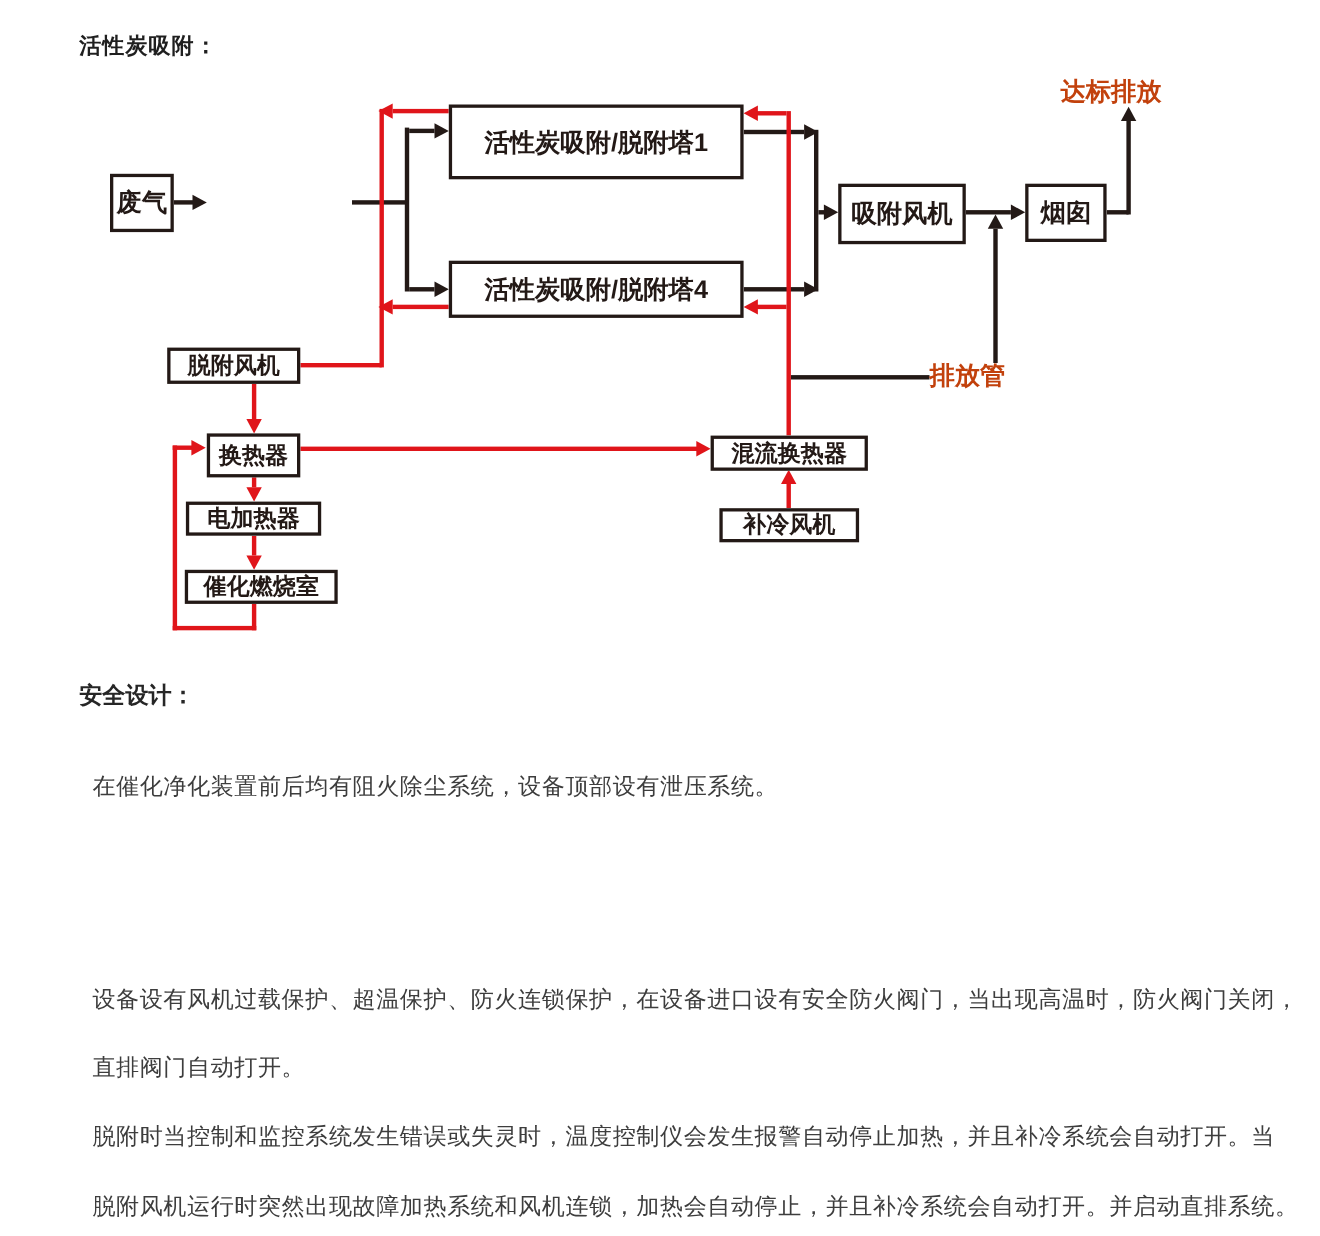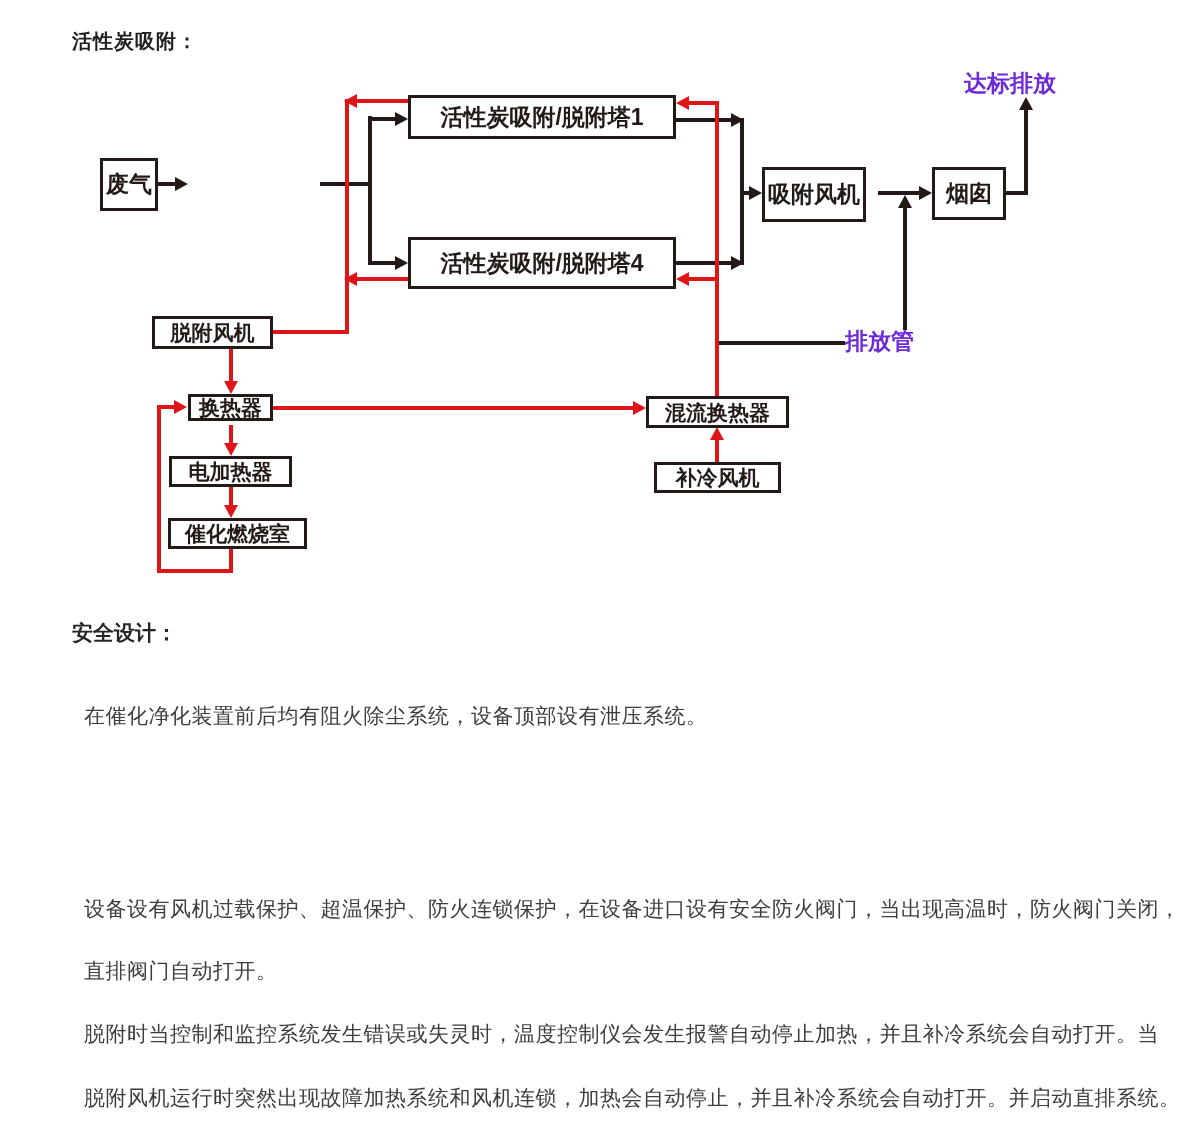--- a/index.html
+++ b/index.html
@@ -21,7 +21,7 @@
   .fs22{font-size:21px;}
   
   .flabel{
-    position:absolute;font-weight:bold;font-size:23px;color:#6d28d9;white-space:nowrap;line-height:1;
+    position:absolute;font-weight:bold;font-size:23px;color:#c2410c;white-space:nowrap;line-height:1;
   }
   
   .ln{position:absolute;background:currentColor;}

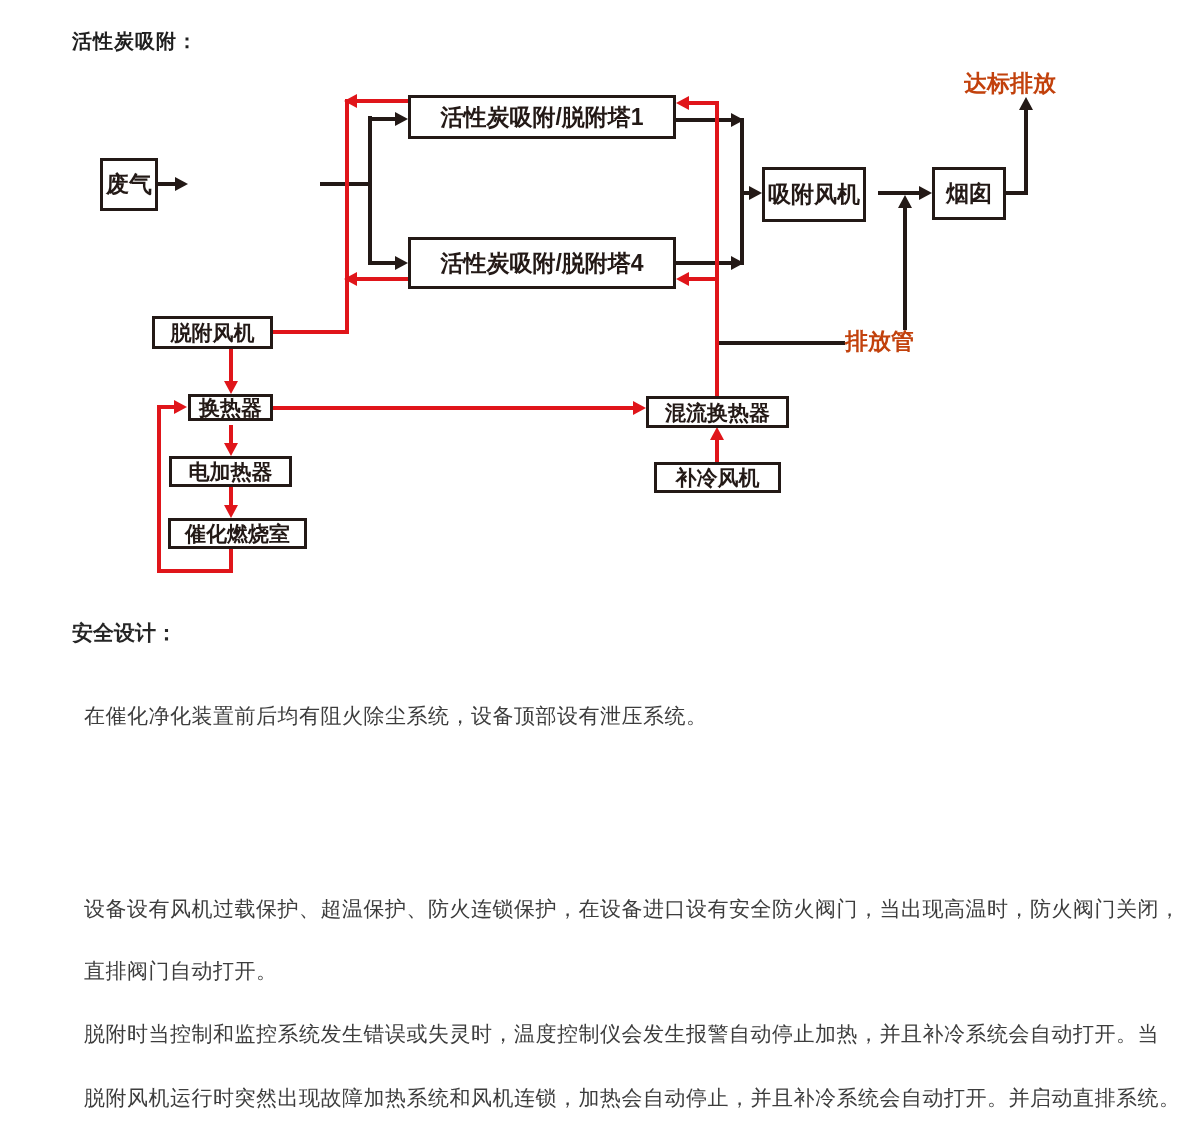--- a/index.html
+++ b/index.html
@@ -124,7 +124,7 @@
   <div class="node fs23" style="left:100px;top:158px;width:58px;height:53px">
     <span>废气</span>
   </div>
-  <div class="node fs23" style="left:408px;top:95px;width:268px;height:44px">
+  <div class="node fs23" style="left:408px;top:95px;width:268px;height:68px">
     <span>活性炭吸附/脱附塔1</span>
   </div>
   <div class="node fs23" style="left:408px;top:237px;width:268px;height:52px">

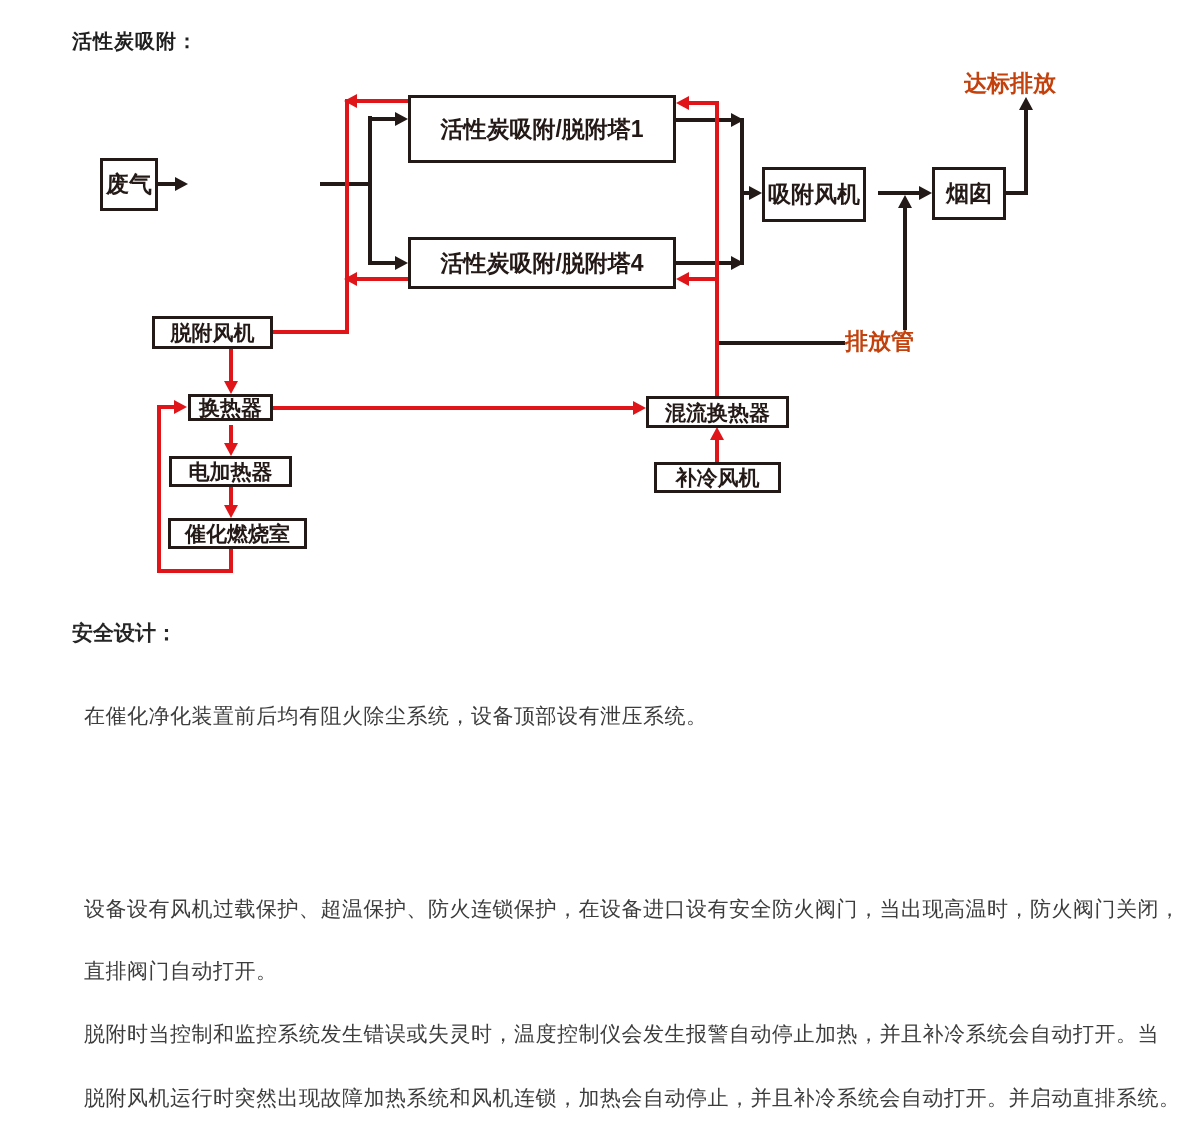--- a/index.html
+++ b/index.html
@@ -130,7 +130,7 @@
   <div class="node fs23" style="left:408px;top:237px;width:268px;height:52px">
     <span>活性炭吸附/脱附塔4</span>
   </div>
-  <div class="node fs23" style="left:762px;top:167px;width:104px;height:55px">
+  <div class="node fs23" style="left:762px;top:167px;width:116px;height:55px">
     <span>吸附风机</span>
   </div>
   <div class="node fs23" style="left:932px;top:167px;width:74px;height:53px">

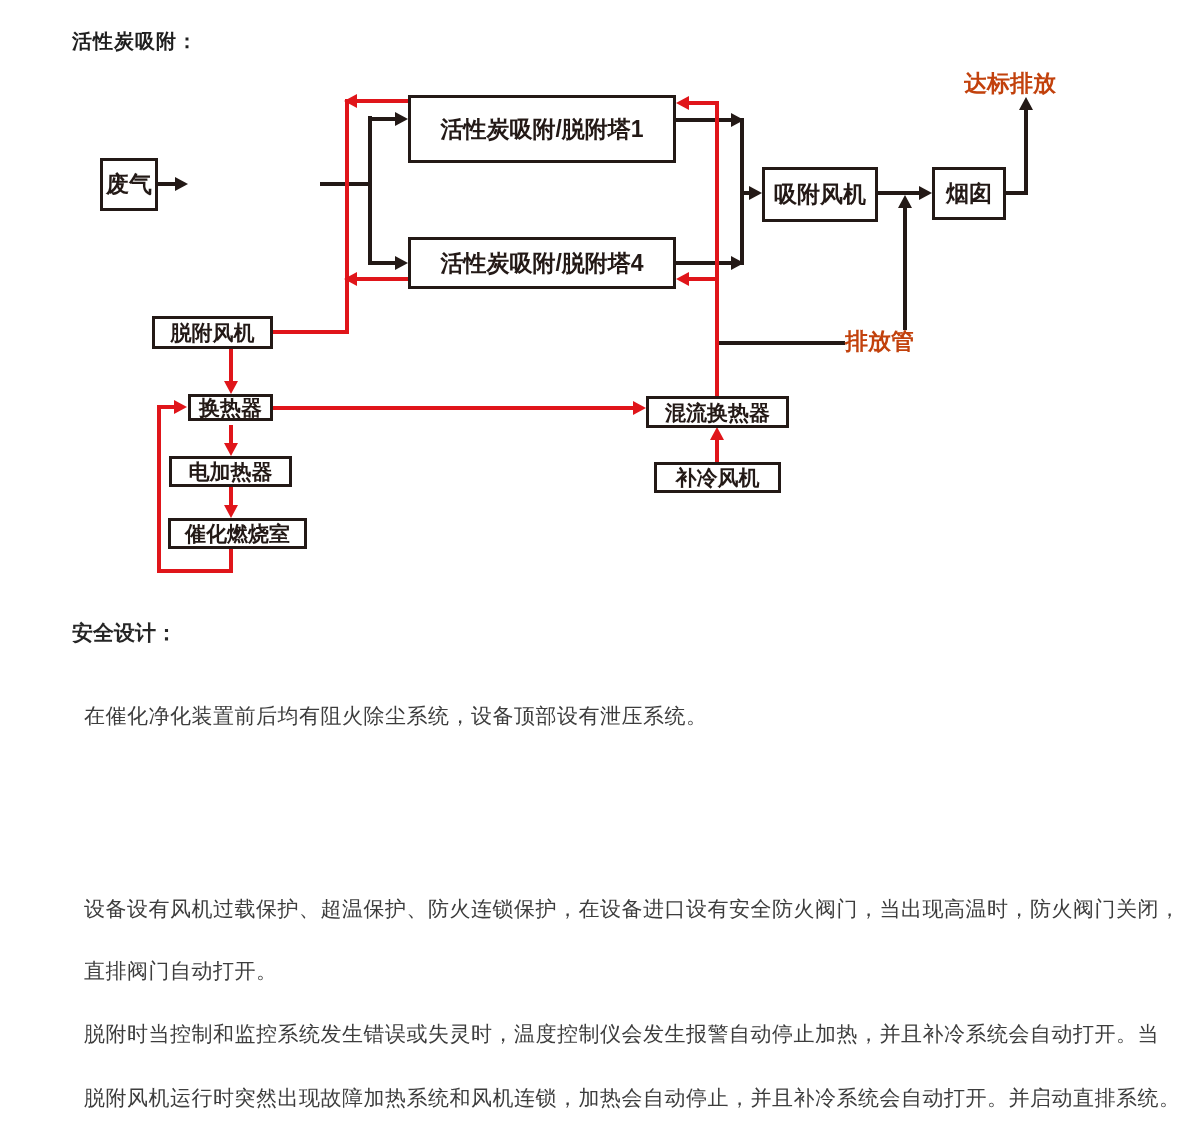--- a/index.html
+++ b/index.html
@@ -139,7 +139,7 @@
   <div class="node fs22" style="left:152px;top:316px;width:121px;height:33px">
     <span>脱附风机</span>
   </div>
-  <div class="node fs22" style="left:188px;top:394px;width:85px;height:27px">
+  <div class="node fs22" style="left:188px;top:394px;width:85px;height:40px">
     <span>换热器</span>
   </div>
   <div class="node fs22" style="left:169px;top:456px;width:123px;height:31px">

